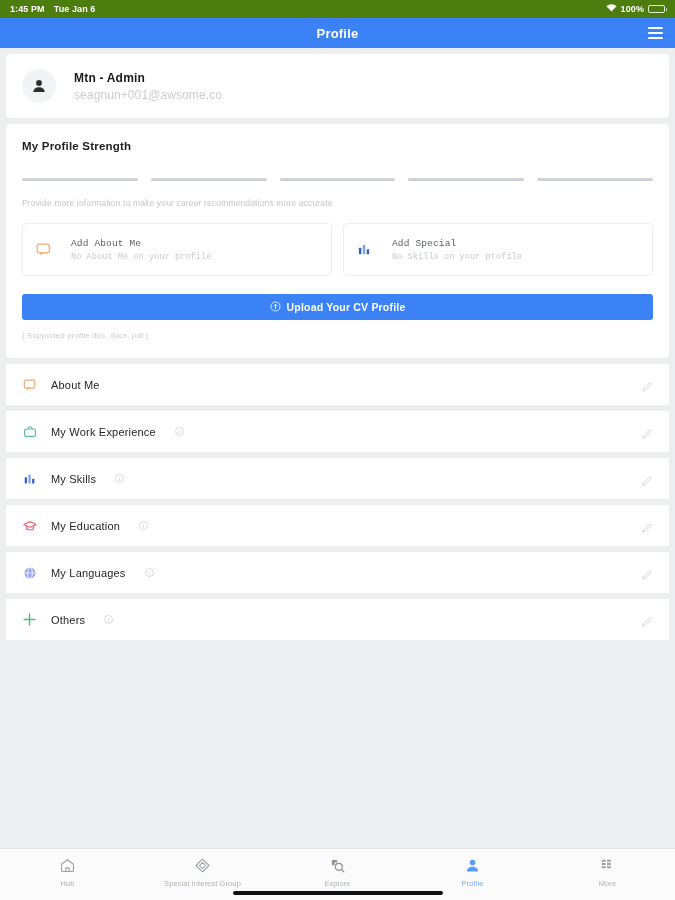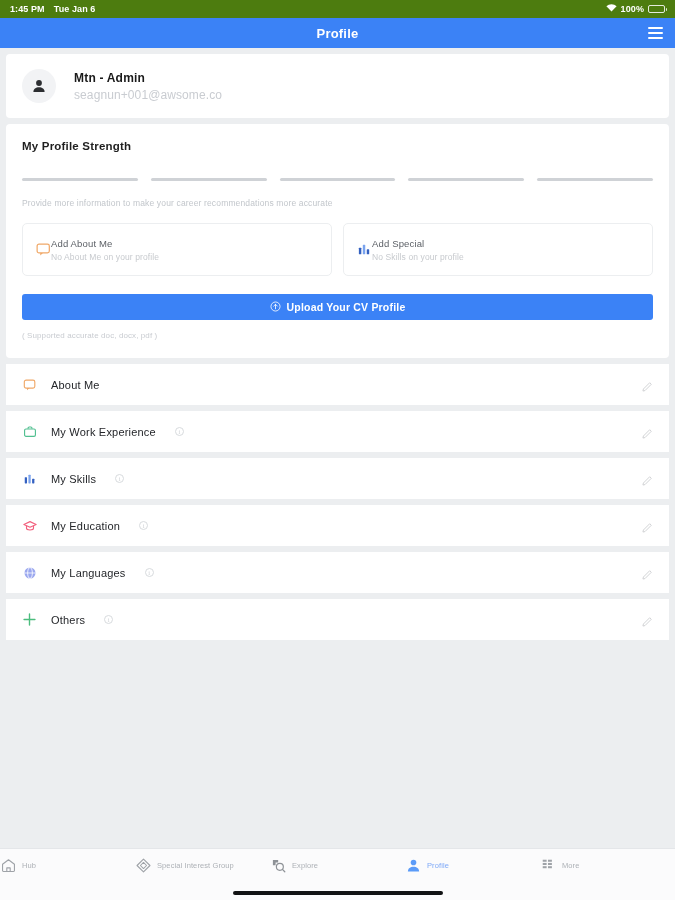--- a/index.html
+++ b/index.html
@@ -149,9 +149,10 @@
     padding: 11px 12px;
     display: flex;
     align-items: center;
-    gap: 0;
+    gap: 20px;
     height: 53px;
     cursor: pointer;
+    font-family: Liberation Mono, monospace;
   }
   .suggest-ico { width: 16px; height: 16px; flex: none; display:flex; align-items:center; justify-content:center; }
   .suggest-text { display: flex; flex-direction: column; gap: 3px; }

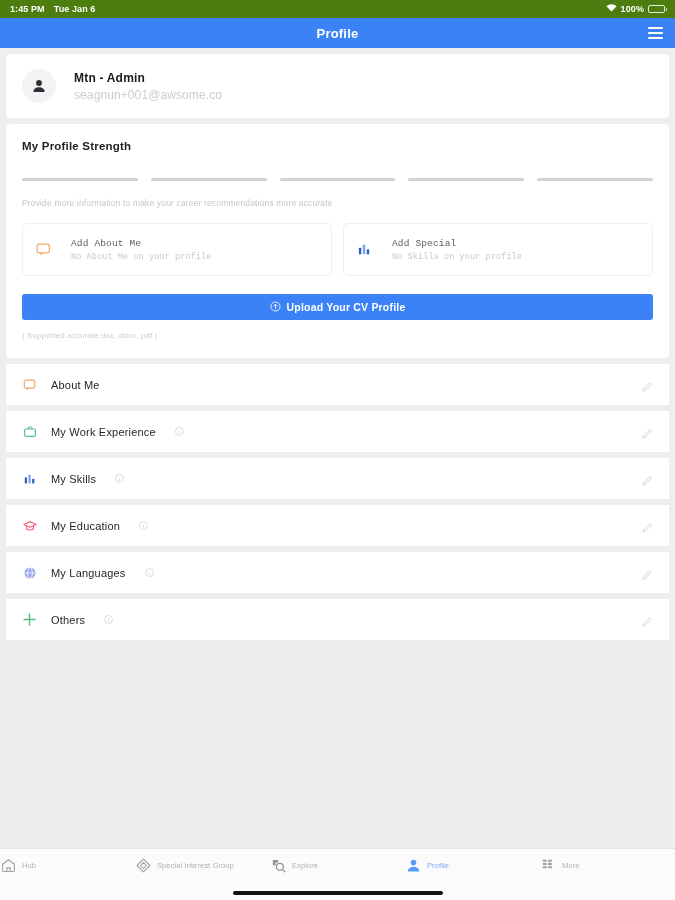--- a/index.html
+++ b/index.html
@@ -341,7 +341,7 @@
         <span>Upload Your CV Profile</span>
       </button>
 
-      <div class="cv-note">( Supported accurate doc, docx, pdf )</div>
+      <div class="cv-note">( Supported profile doc, docx, pdf )</div>
     </div>
 
     <div class="section-row">

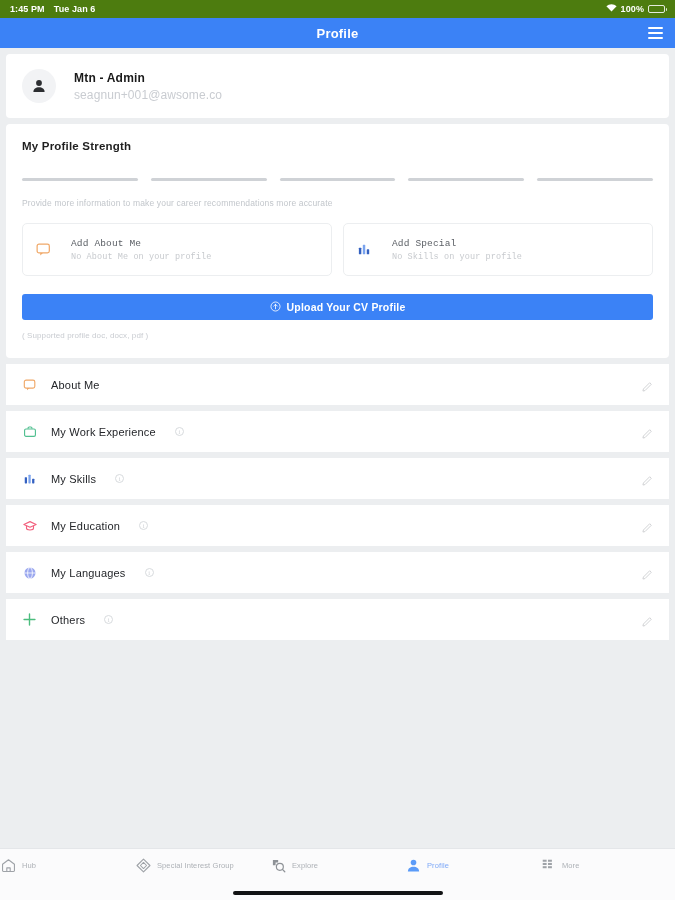--- a/index.html
+++ b/index.html
@@ -224,7 +224,7 @@
   }
   .nav-item {
     flex: 1;
-    display: flex; flex-direction: row; align-items: center; gap: 5px;
+    display: flex; flex-direction: column; align-items: center; gap: 5px;
     cursor: pointer;
   }
   .nav-ico { height: 17px; display: flex; align-items: center; justify-content: center; }

